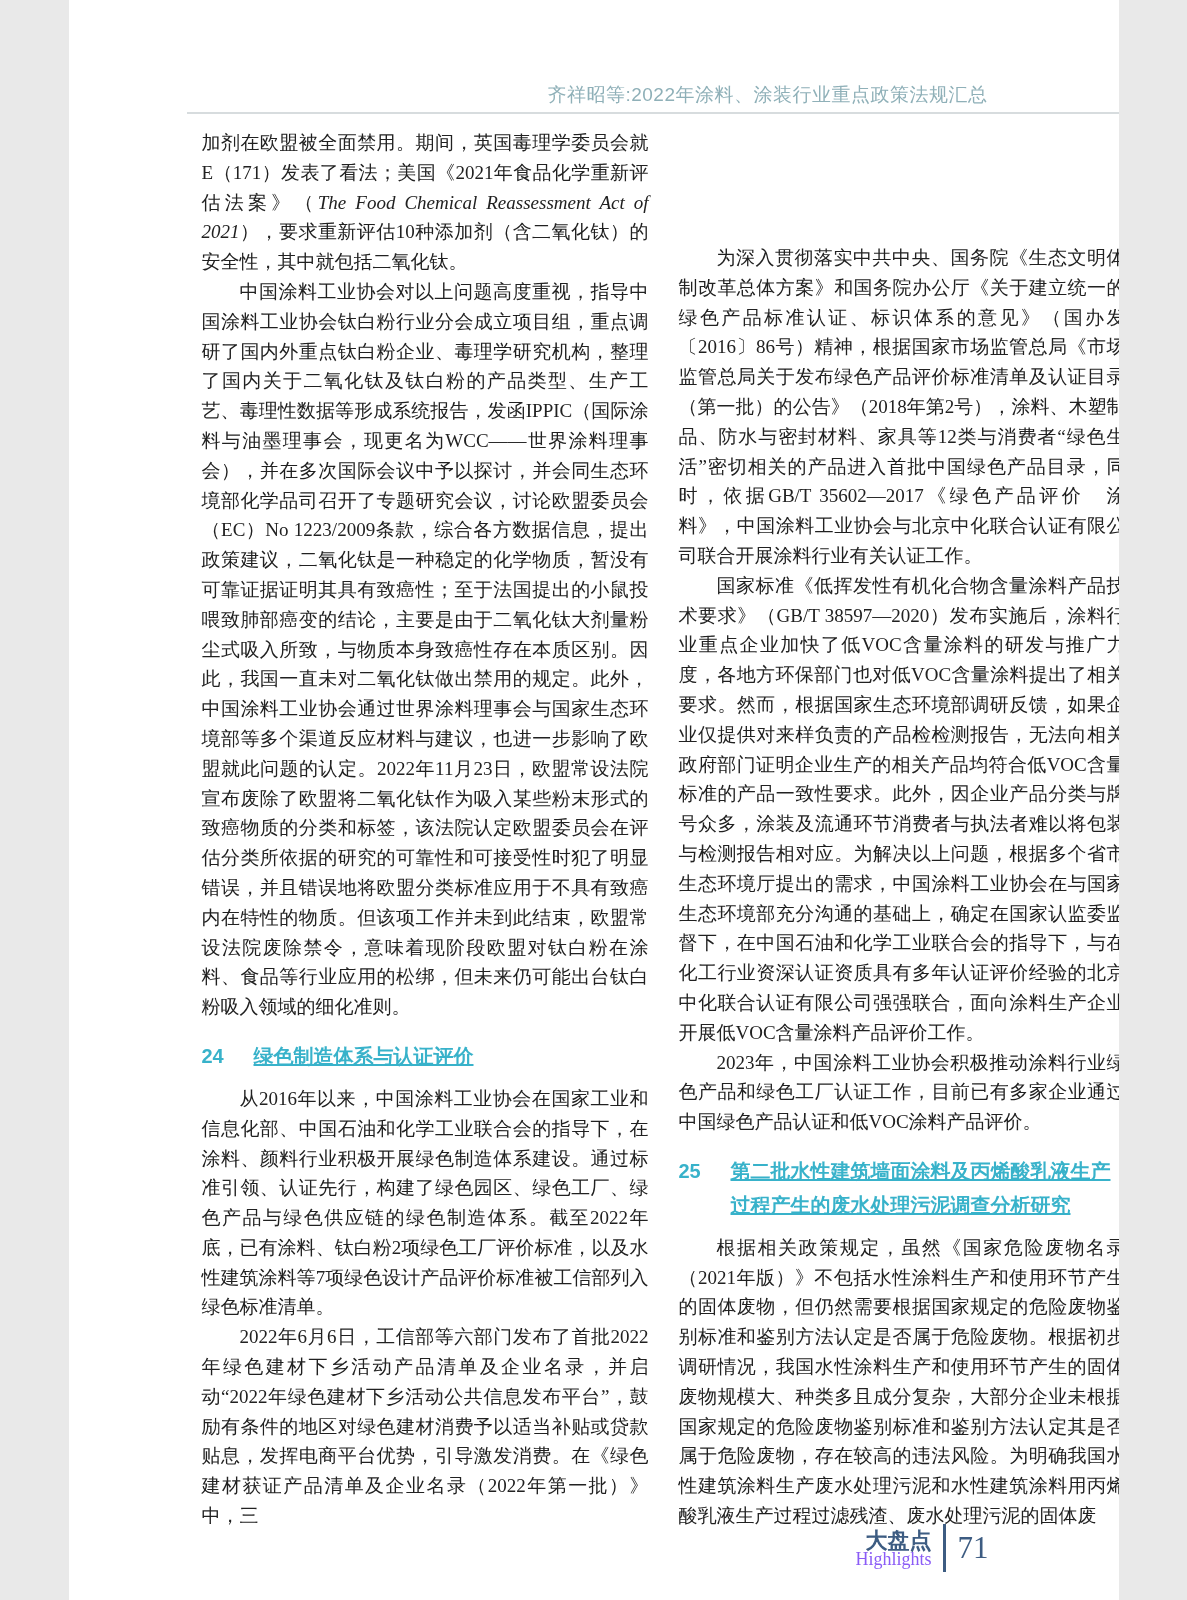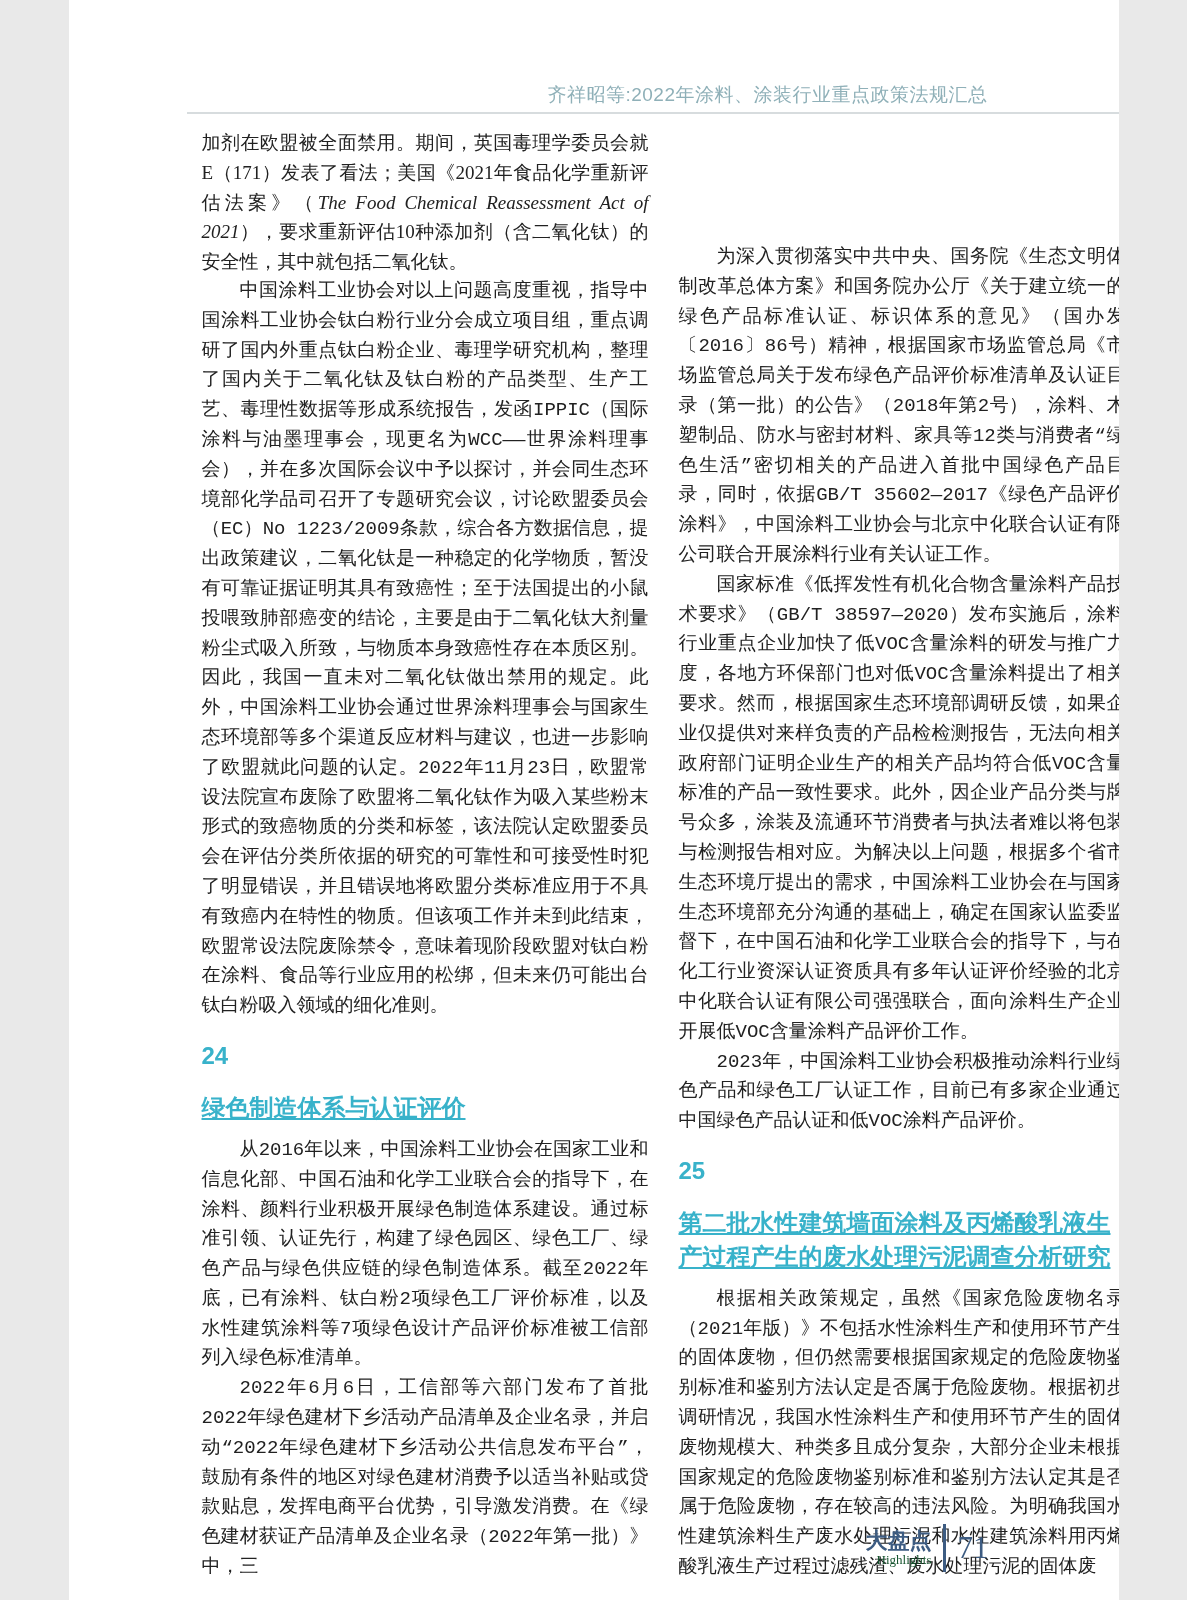--- a/index.html
+++ b/index.html
@@ -34,7 +34,7 @@
     text-align:justify;
   }
   .col p{margin:0;}
-  .col p.indent{text-indent:2em;font-family:Liberation Mono, monospace;}
+  .col p.indent{text-indent:2em;}
   .italic{font-style:italic;}
   .section-heading{
     display:flex;

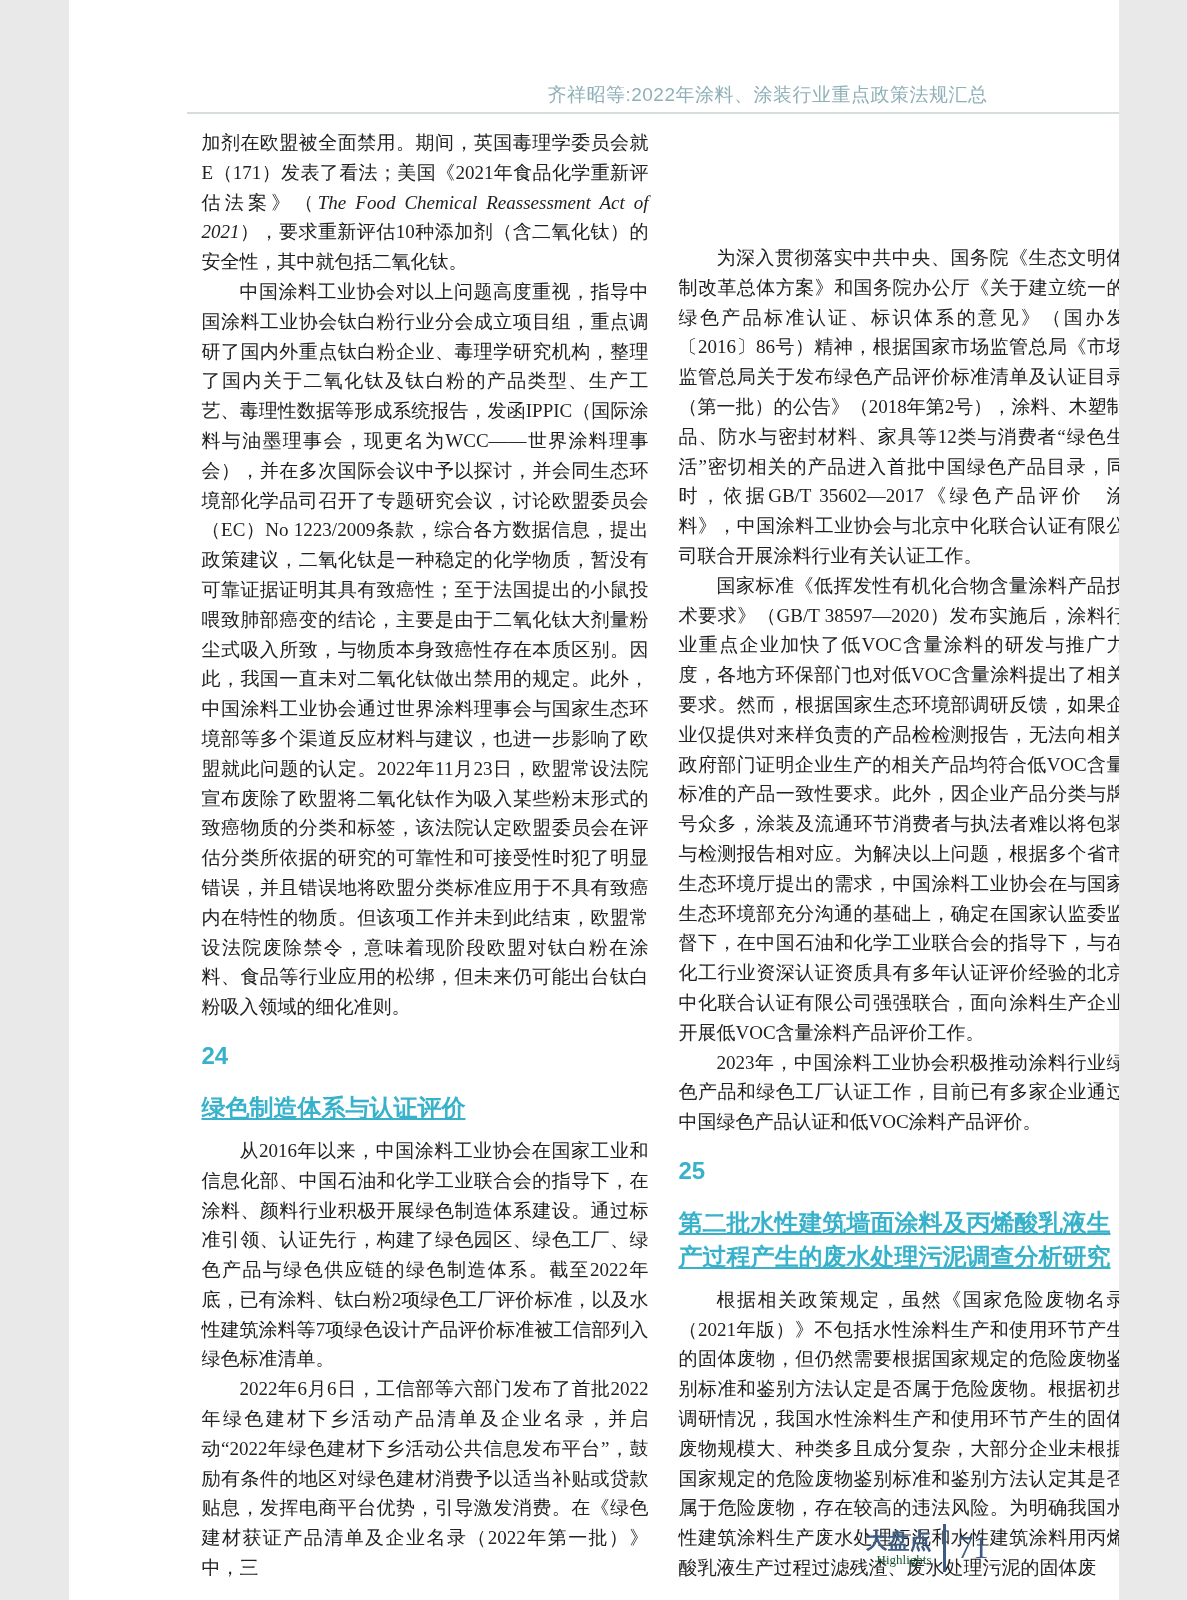--- a/index.html
+++ b/index.html
@@ -41,10 +41,9 @@
     font-family:"Liberation Sans","DejaVu Sans",sans-serif;
     font-weight:bold;
     color:#38b2ca;
-    font-size:24px;line-height:34px;
+    font-size:20px;line-height:34px;
     margin:17px 0 11px 0;
     text-align:left;
-    flex-direction:column;
   }
   .section-heading .sec-num{flex:0 0 52px;}
   .section-heading .sec-title{flex:1;text-decoration:underline;}

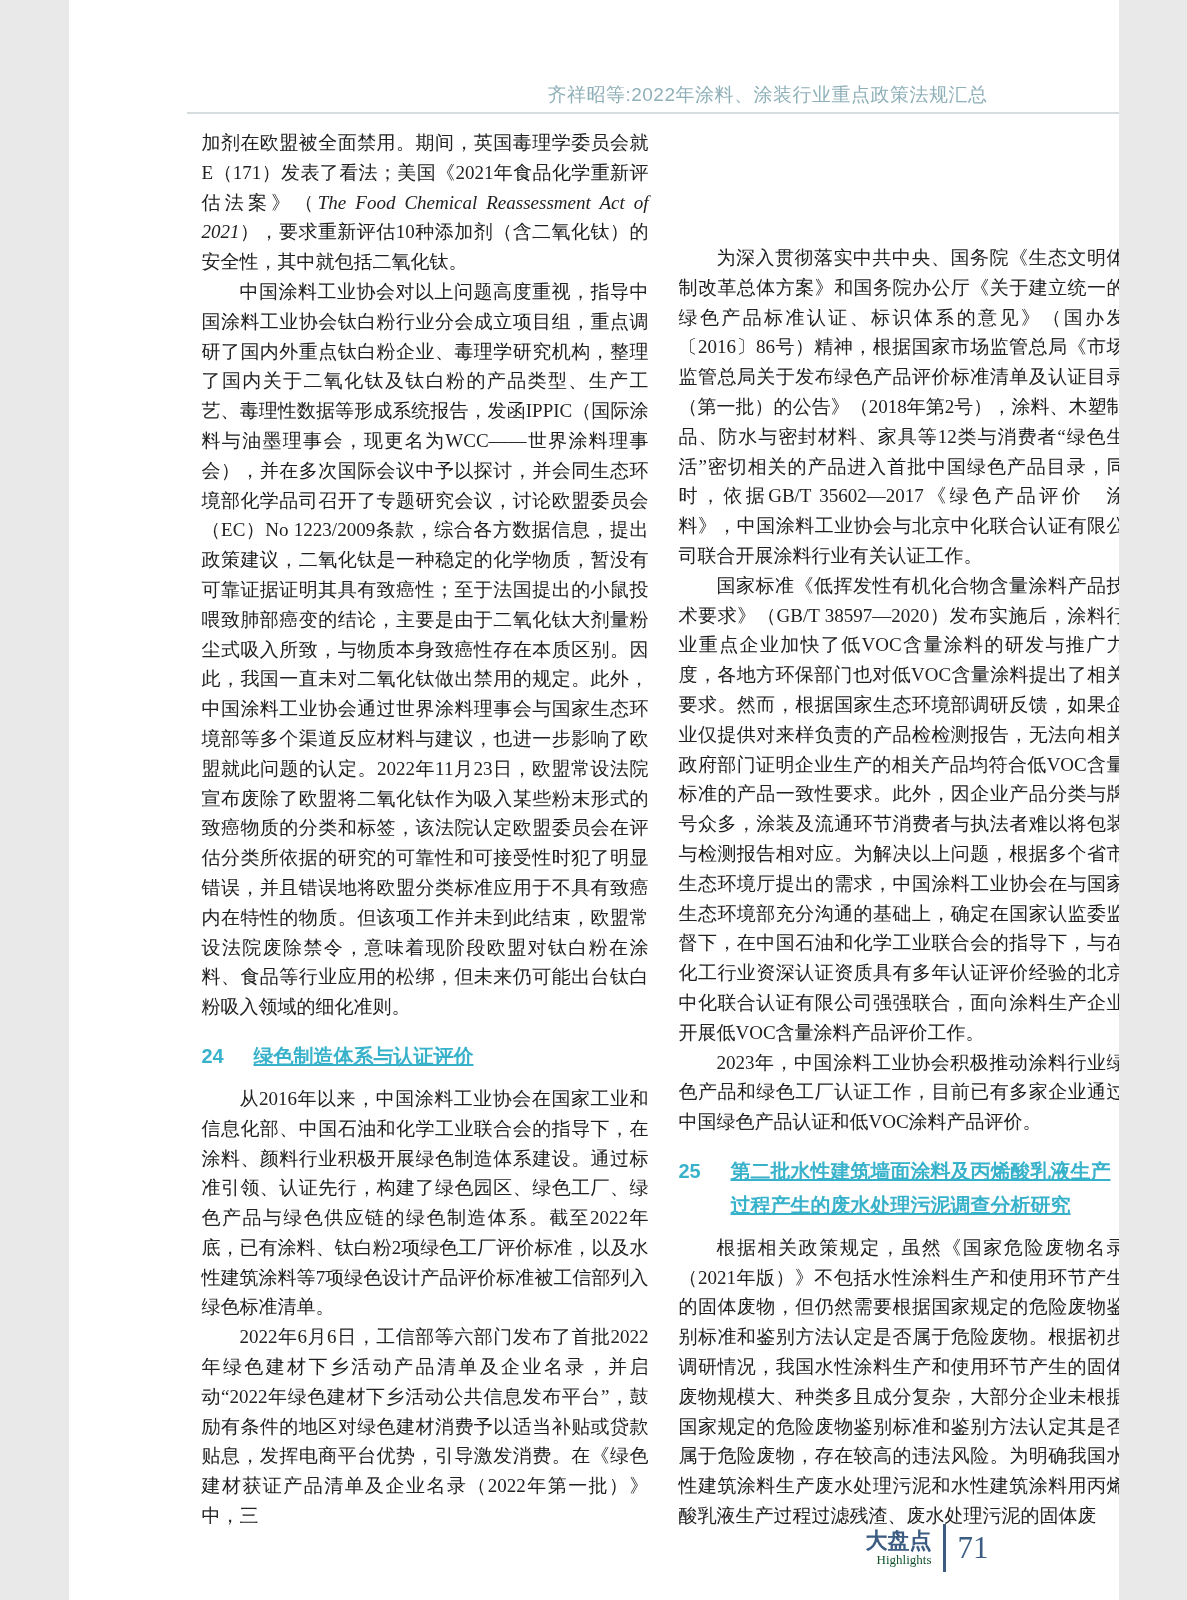--- a/index.html
+++ b/index.html
@@ -60,7 +60,7 @@
   }
   .footer-en{
     font-family:"Liberation Serif","DejaVu Serif",serif;
-    font-size:13px;line-height:15px;color:#14532d;
+    font-size:18px;line-height:15px;color:#8b5cf6;
   }
   .footer-divider{width:3px;height:48px;background:#3d5c82;margin-right:12px;}
   .footer-num{

